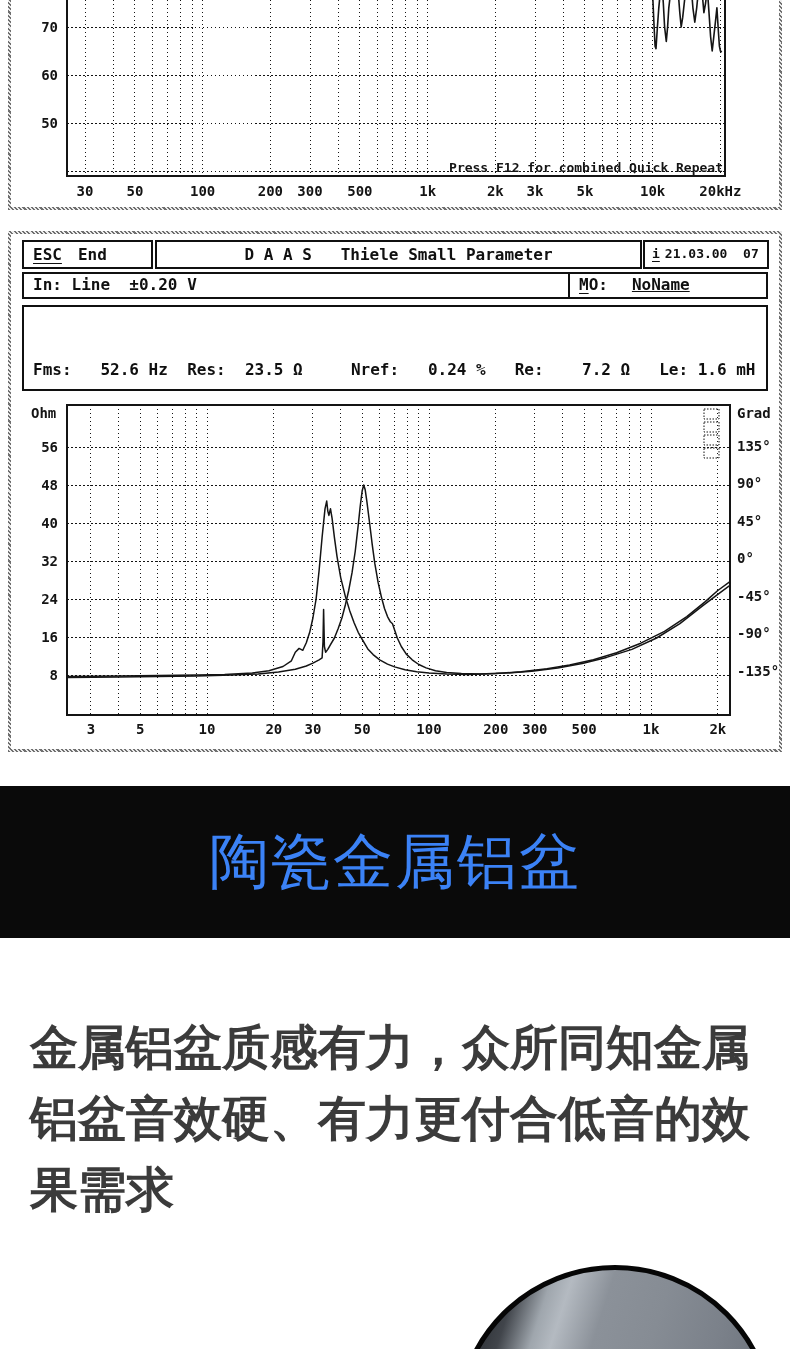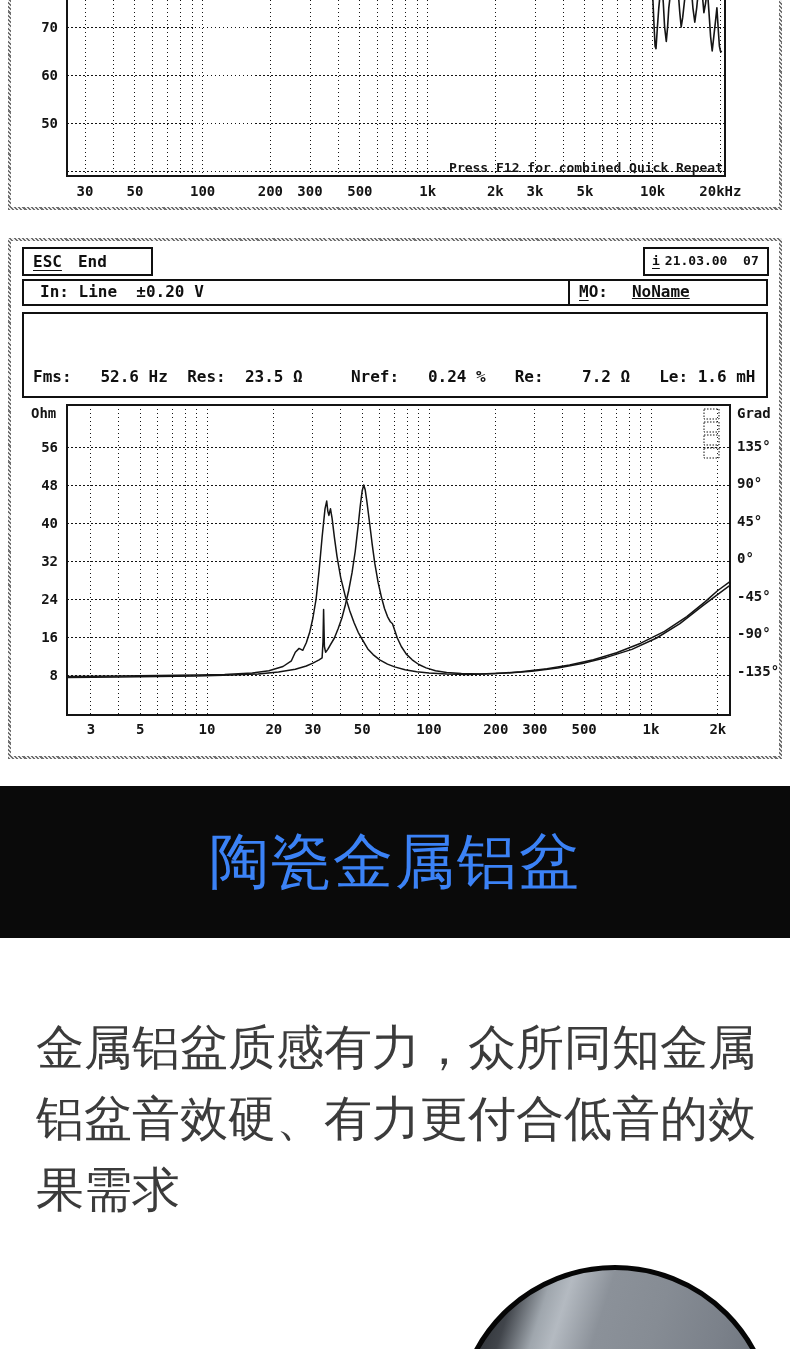--- a/index.html
+++ b/index.html
@@ -14,7 +14,7 @@
     border-image:repeating-linear-gradient(45deg,#6f6f6f 0 1.5px,#ededed 1.5px 3px) 3;
   }
   #win1{left:8px;top:0;width:774px;height:210px;border-top:none;}
-  #win2{left:8px;top:231px;width:774px;height:521px;margin-top:7px;}
+  #win2{left:8px;top:231px;width:774px;height:521px;}
 
   .tbox{
     position:absolute;border:2px solid #101010;box-sizing:border-box;background:#fff;

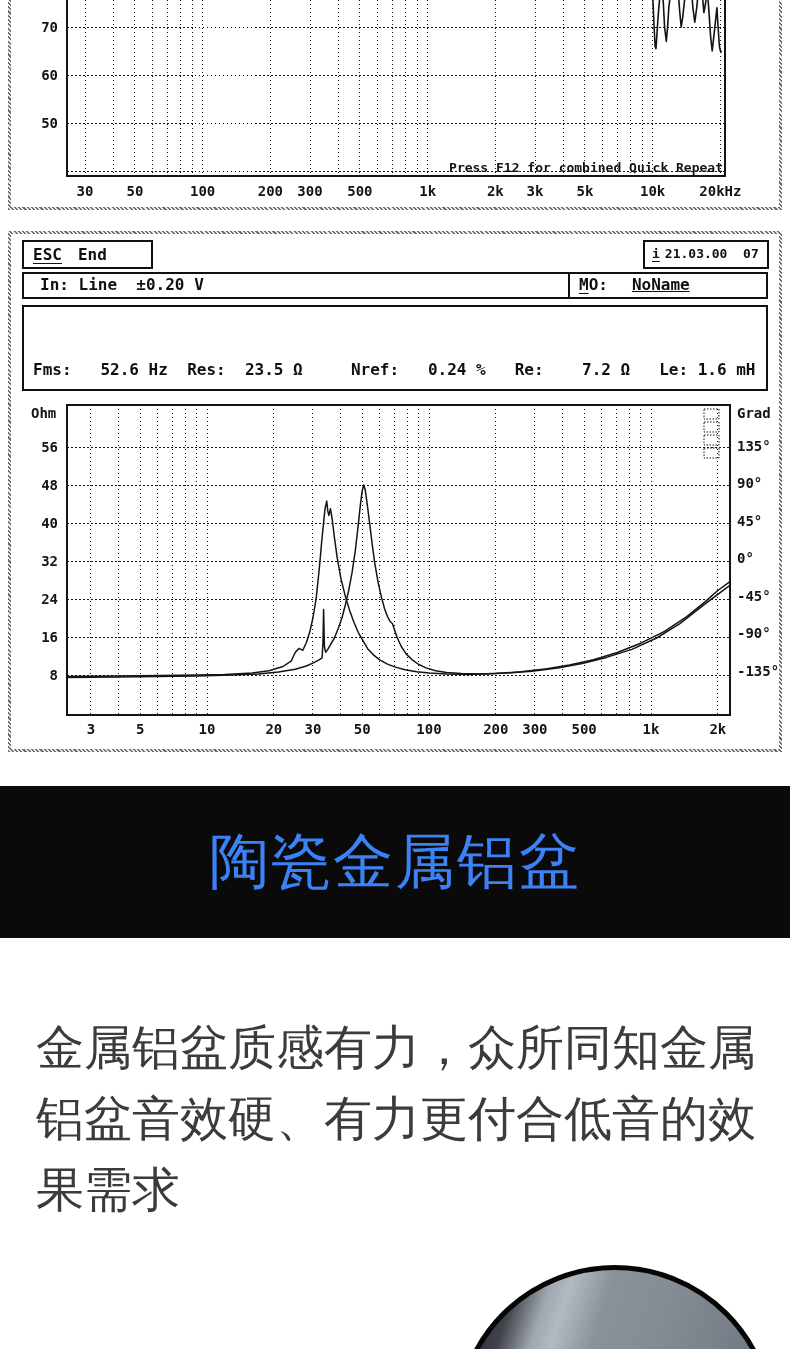--- a/index.html
+++ b/index.html
@@ -61,6 +61,7 @@
 
 <div class="win" id="win2">
   <div class="tbox" id="box-esc"><span class="u">ESC</span><span class="end">End</span></div>
+  <div class="tbox" id="box-title">D A A S   Thiele Small Parameter</div>
   <div class="tbox" id="box-info"><span class="u">i</span><span class="dt">21.03.00  07 18</span></div>
   <div class="tbox" id="box-in">In: Line  ±0.20 V</div>
   <div class="tbox" id="box-mo"><span class="u">M</span><span>O:</span><span class="moval">NoName</span></div>

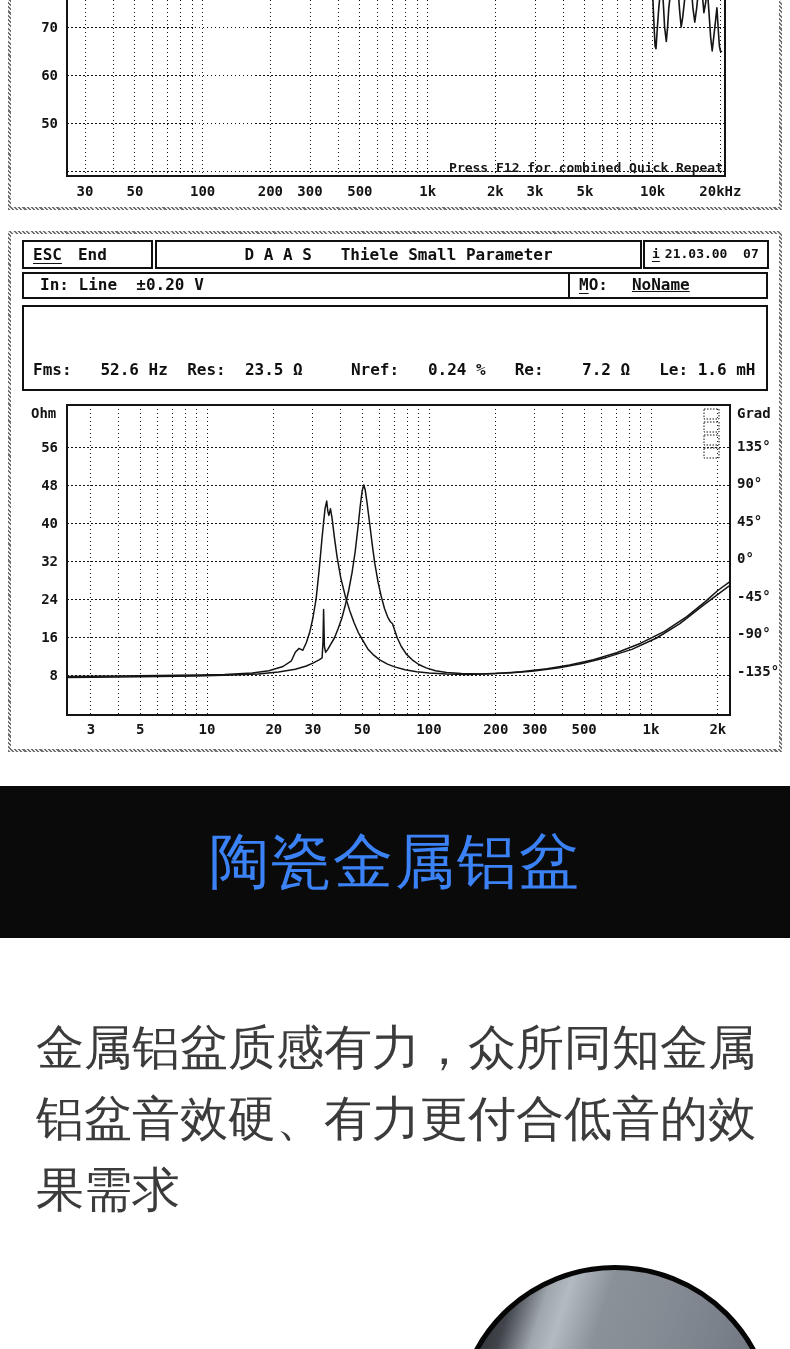--- a/index.html
+++ b/index.html
@@ -25,7 +25,7 @@
   #box-title{left:144px;top:6px;width:487px;height:29px;text-align:center;}
   #box-info{left:632px;top:6px;width:126px;height:29px;font-size:13px;line-height:23px;padding-left:7px;}
   #box-info .dt{margin-left:5px;}
-  #box-in{left:11px;top:38px;width:587px;height:27px;line-height:22px;padding-left:16px;}
+  #box-in{left:11px;top:38px;width:587px;height:27px;line-height:22px;padding-left:9px;}
   #box-mo{left:557px;top:38px;width:200px;height:27px;line-height:22px;padding-left:9px;}
   #box-mo .moval{margin-left:24px;text-decoration:underline;}
   #box-params{left:11px;top:71px;width:746px;height:86px;padding:3px 12px 0 9px;}

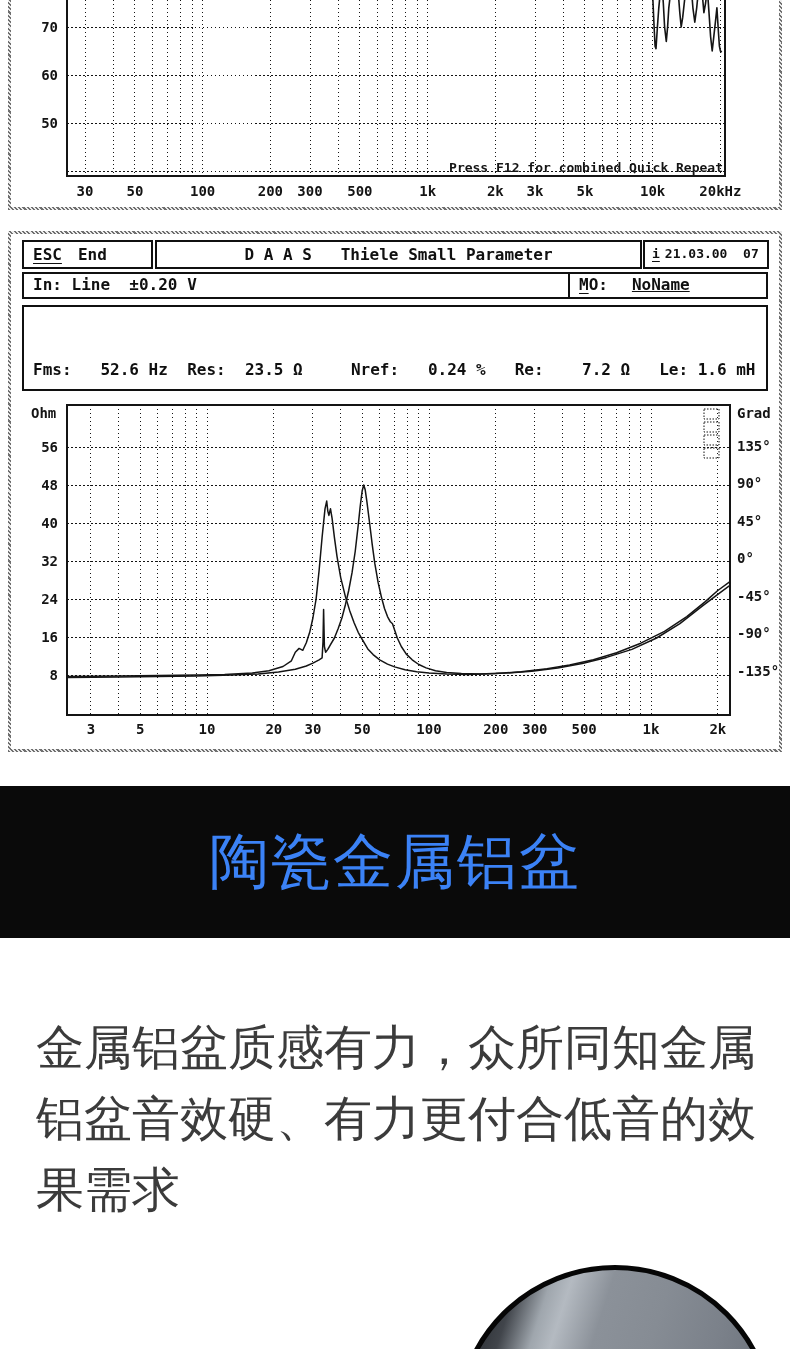--- a/index.html
+++ b/index.html
@@ -42,8 +42,8 @@
     font-family:"Liberation Sans",sans-serif;font-size:60px;letter-spacing:2px;font-weight:400;
   }
   #desc{
-    position:absolute;left:36px;top:1012px;width:742px;
-    font-family:"Liberation Sans",sans-serif;font-size:48px;line-height:71px;font-weight:400;
+    position:absolute;left:30px;top:1012px;width:742px;
+    font-family:"Liberation Sans",sans-serif;font-size:48px;line-height:71px;font-weight:700;
   }
   #photo{
     position:absolute;left:455px;top:1265px;width:320px;height:320px;border-radius:50%;

